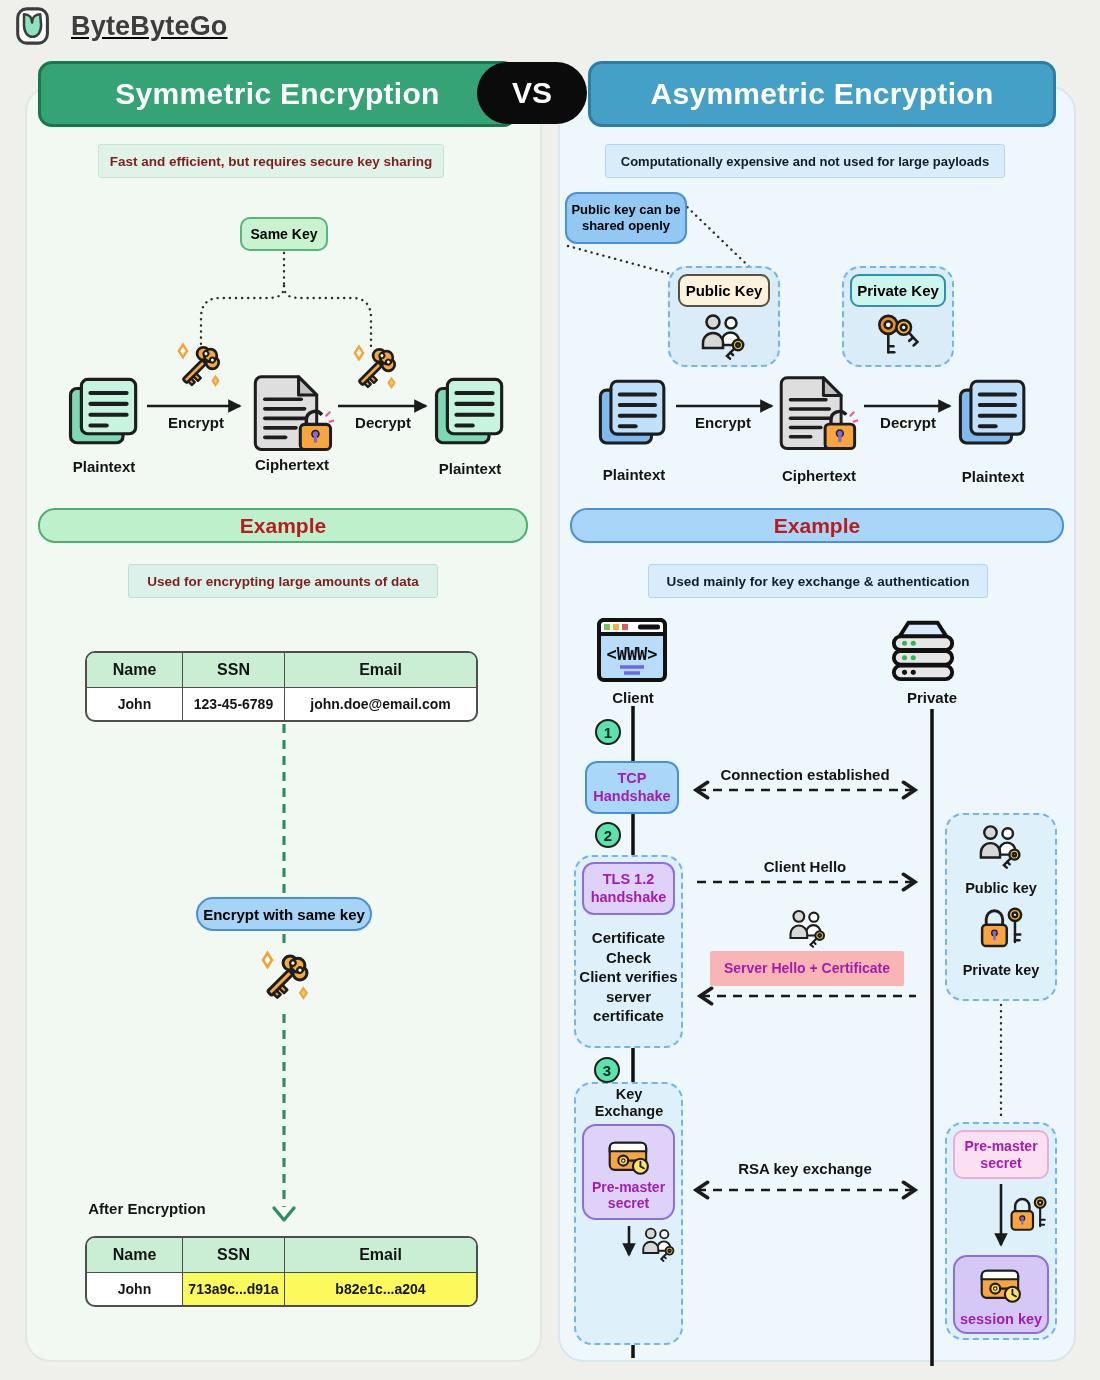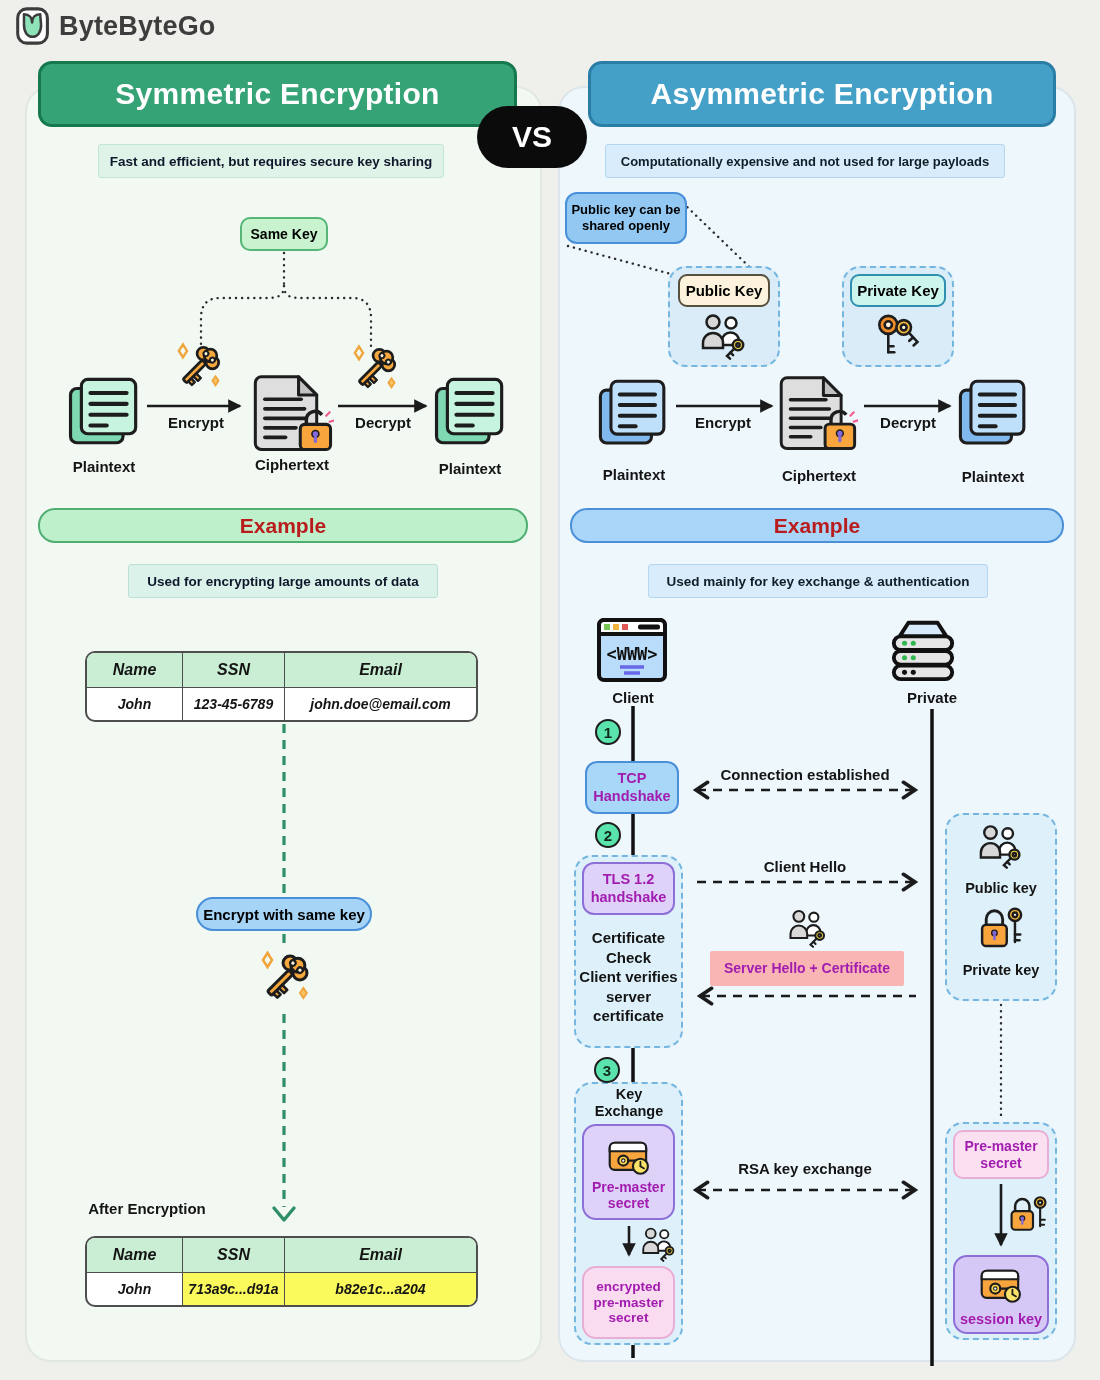--- a/index.html
+++ b/index.html
@@ -46,7 +46,7 @@
   .step{position:absolute;width:26px;height:26px;border-radius:50%;background:var(--step-circle);border:2.5px solid #1d1d1d;display:flex;align-items:center;justify-content:center;font-size:15px;font-weight:bold;color:#12291d;z-index:2;}
   .msg{position:absolute;text-align:center;font-size:15px;font-weight:bold;color:#141414;z-index:2;}
   svg.ic{position:absolute;z-index:2;}
-  .logo{position:absolute;left:15px;top:6px;display:flex;align-items:center;gap:8px;z-index:2;}
+  .logo{position:absolute;left:15px;top:6px;display:flex;align-items:center;gap:20px;z-index:2;text-decoration:underline;}
   .logo .t{font-size:27px;font-weight:bold;color:#3d3d3d;letter-spacing:.2px;}
 </style>
 </head>

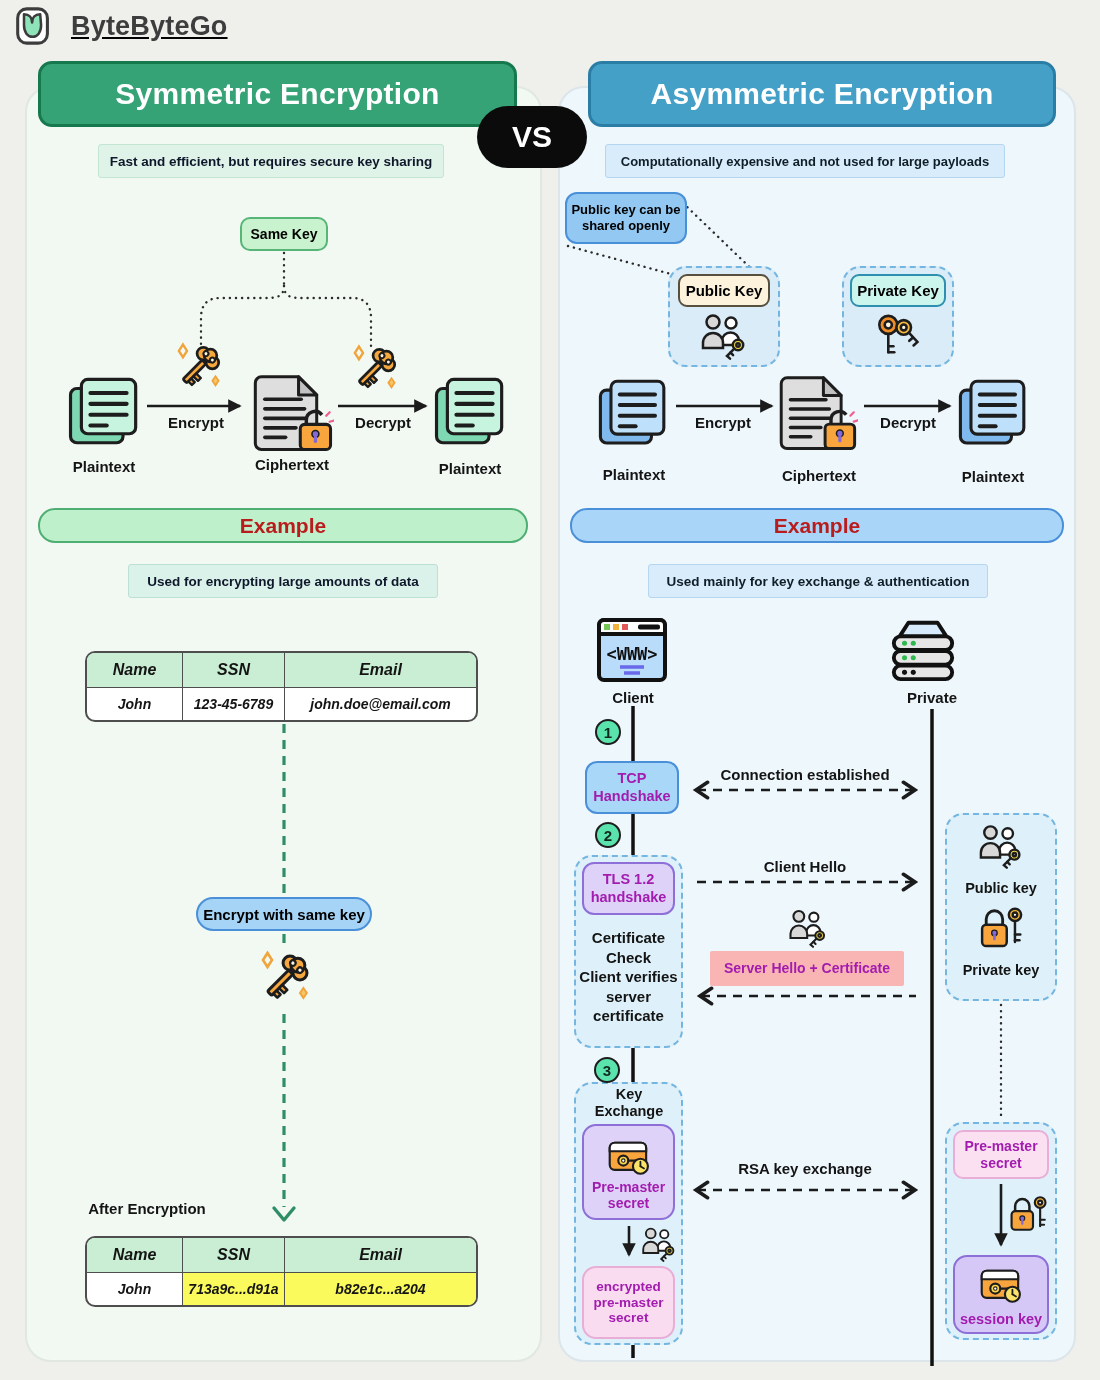--- a/index.html
+++ b/index.html
@@ -27,7 +27,7 @@
   .hdr{position:absolute;top:61px;height:66px;border-radius:14px;display:flex;align-items:center;justify-content:center;color:#fff;font-size:30px;font-weight:bold;z-index:4;letter-spacing:.3px;}
   .hdr.green{left:38px;width:479px;background:var(--green-header);border:3px solid var(--green-header-border);}
   .hdr.blue{left:588px;width:468px;background:var(--blue-header);border:3px solid var(--blue-header-border);}
-  .vs{position:absolute;left:477px;top:62px;width:110px;height:62px;border-radius:31px;background:var(--vs-bg);color:#fff;font-size:30px;font-weight:bold;display:flex;align-items:center;justify-content:center;z-index:5;margin-top:44px;}
+  .vs{position:absolute;left:477px;top:62px;width:110px;height:62px;border-radius:31px;background:var(--vs-bg);color:#fff;font-size:30px;font-weight:bold;display:flex;align-items:center;justify-content:center;z-index:5;}
   .note{position:absolute;display:flex;align-items:center;justify-content:center;font-size:13.5px;font-weight:bold;color:#0f172a;border-radius:3px;text-align:center;}
   .note.mint{background:var(--mint-note);border:1.5px solid #c2e6d2;}
   .note.blue{background:var(--blue-note);border:1.5px solid #b4d6ef;color:#101e28;}

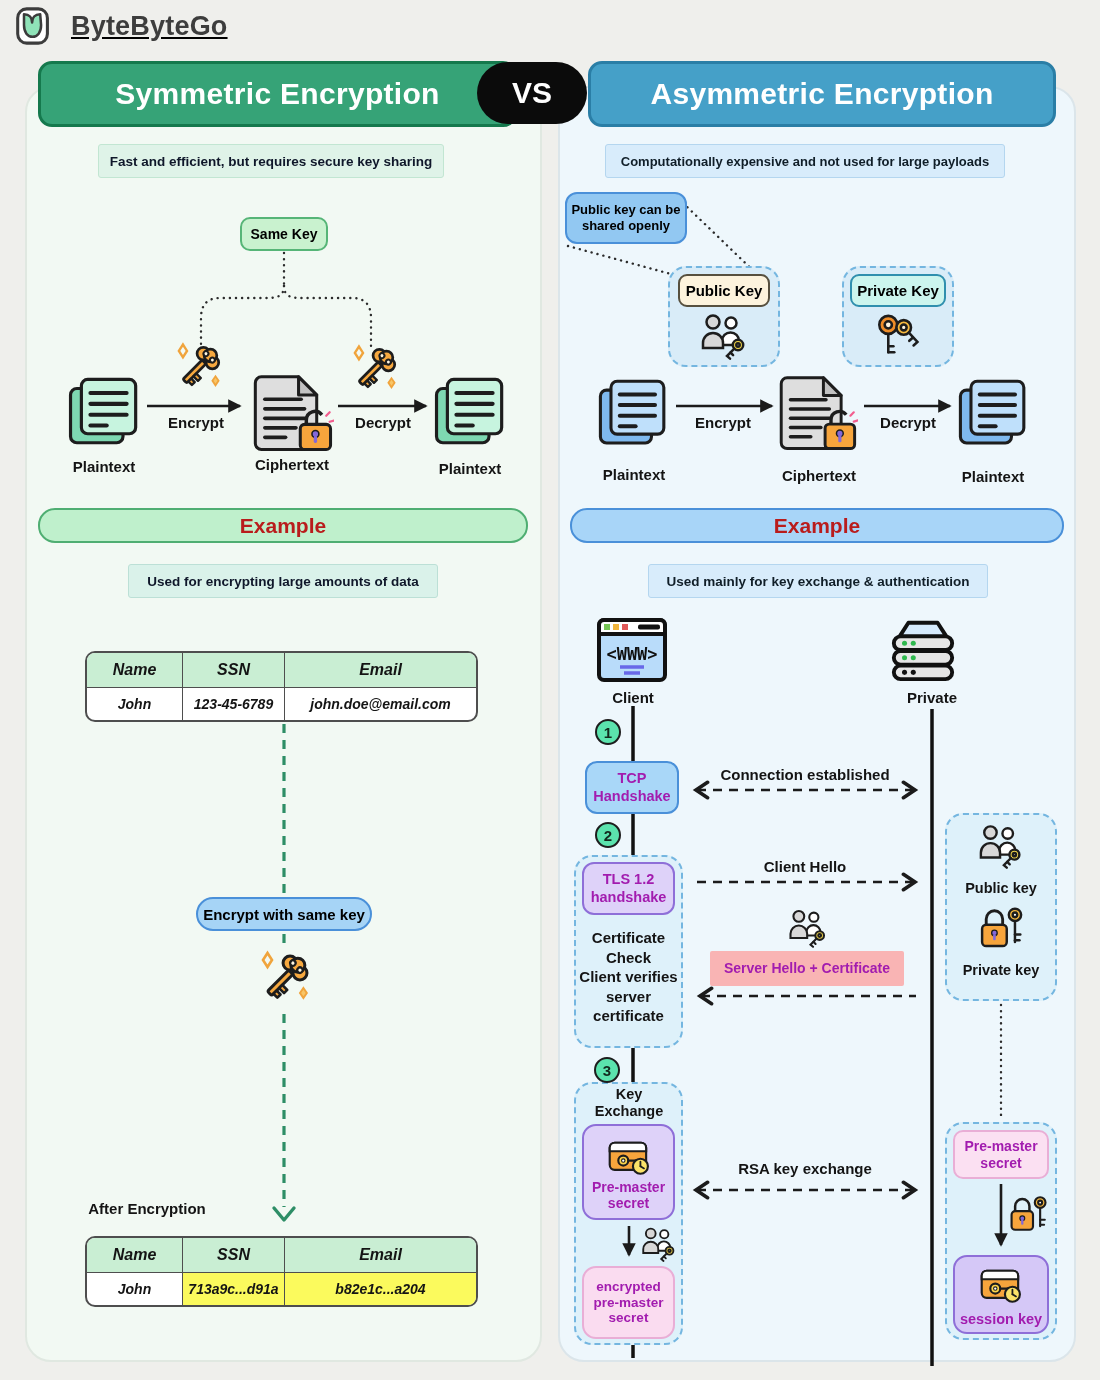--- a/index.html
+++ b/index.html
@@ -28,7 +28,7 @@
   .hdr.green{left:38px;width:479px;background:var(--green-header);border:3px solid var(--green-header-border);}
   .hdr.blue{left:588px;width:468px;background:var(--blue-header);border:3px solid var(--blue-header-border);}
   .vs{position:absolute;left:477px;top:62px;width:110px;height:62px;border-radius:31px;background:var(--vs-bg);color:#fff;font-size:30px;font-weight:bold;display:flex;align-items:center;justify-content:center;z-index:5;}
-  .note{position:absolute;display:flex;align-items:center;justify-content:center;font-size:13.5px;font-weight:bold;color:#0f172a;border-radius:3px;text-align:center;}
+  .note{position:absolute;display:flex;align-items:center;justify-content:center;font-size:13.5px;font-weight:bold;color:#7f1d1d;border-radius:3px;text-align:center;}
   .note.mint{background:var(--mint-note);border:1.5px solid #c2e6d2;}
   .note.blue{background:var(--blue-note);border:1.5px solid #b4d6ef;color:#101e28;}
   .pill{position:absolute;display:flex;align-items:center;justify-content:center;font-weight:bold;text-align:center;}

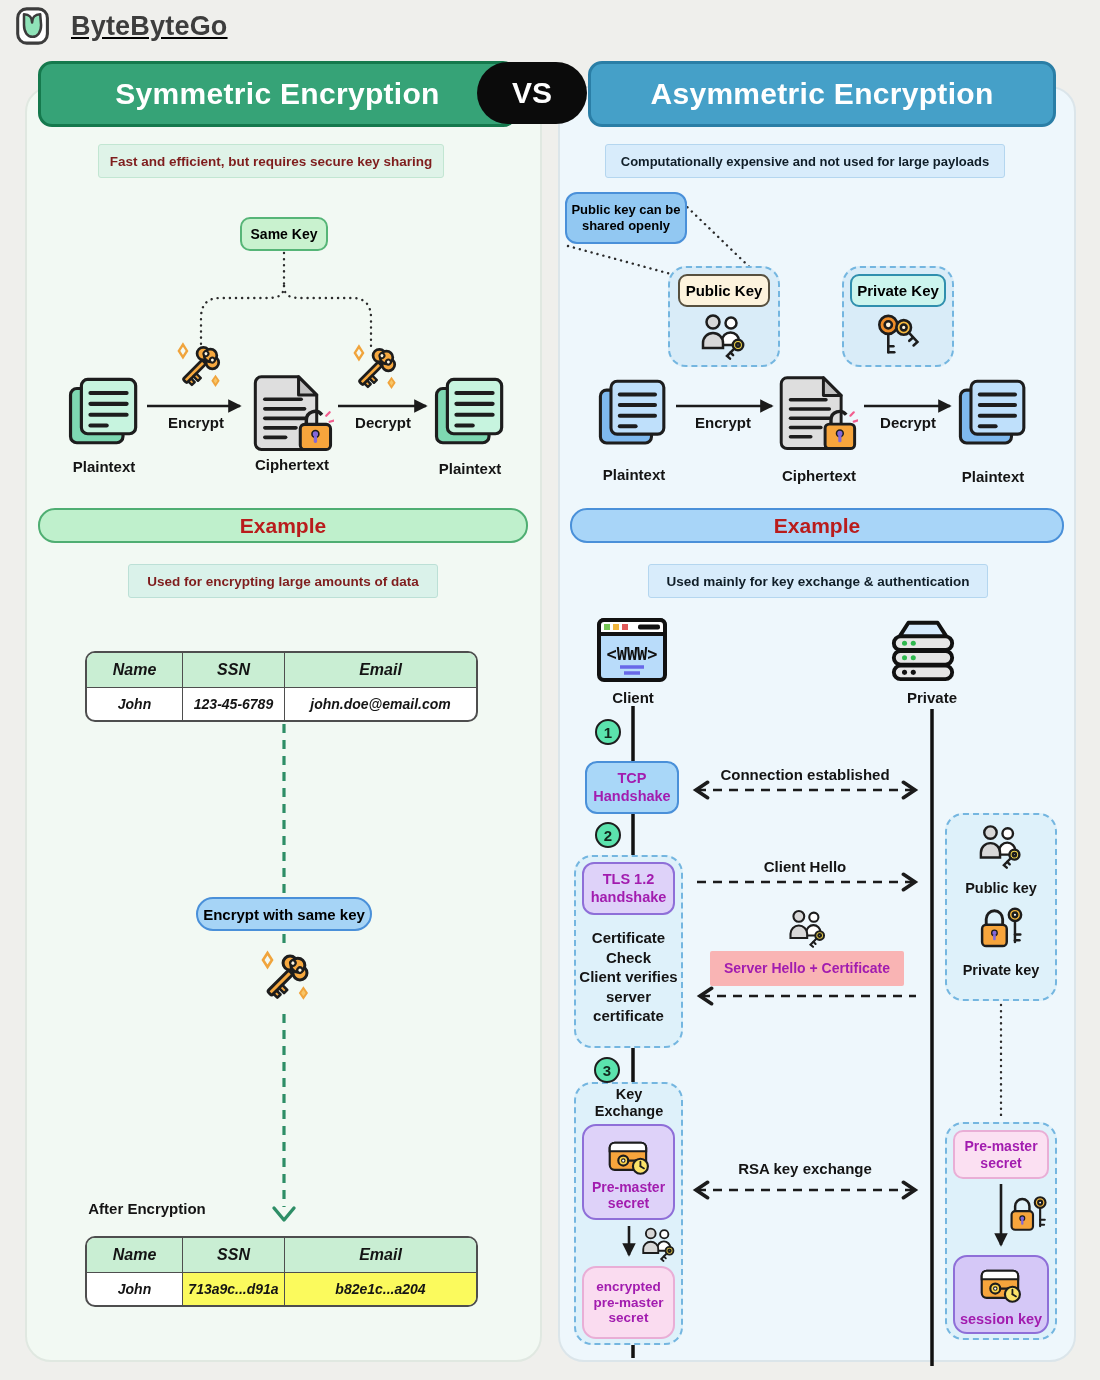--- a/index.html
+++ b/index.html
@@ -35,7 +35,7 @@
   .lbl{position:absolute;font-weight:bold;color:#141414;text-align:center;}
   .exhdr{position:absolute;top:508px;height:35px;border-radius:17px;display:flex;align-items:center;justify-content:center;font-size:21px;font-weight:bold;color:#b91c1c;}
   .tbl{position:absolute;width:393px;border:2px solid #4e4e4e;border-radius:10px;overflow:hidden;background:#fff;}
-  .tbl .r{display:grid;grid-template-columns:95px 102px 192px;font-style:italic;}
+  .tbl .r{display:grid;grid-template-columns:95px 102px 192px;}
   .tbl .r>div{padding:8px 2px;text-align:center;border-left:1.6px solid #4e4e4e;font-size:14px;font-weight:bold;color:#141414;display:flex;align-items:center;justify-content:center;}
   .tbl .r>div:first-child{border-left:none;}
   .tbl .r.h>div{background:var(--table-header-green);font-size:16px;}

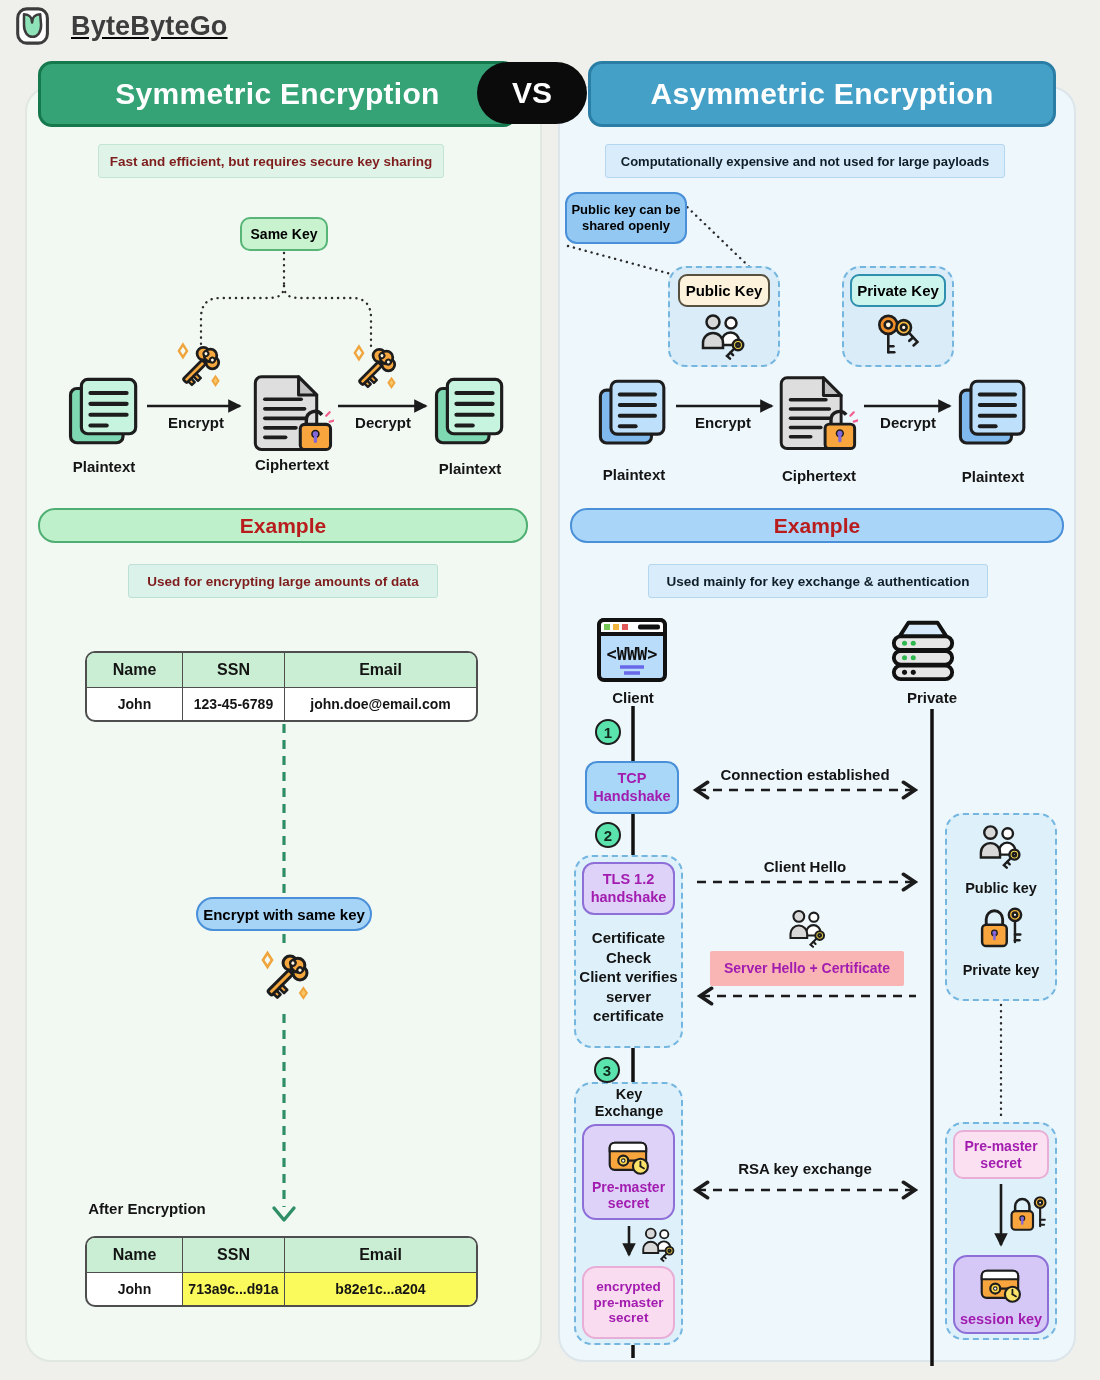--- a/index.html
+++ b/index.html
@@ -403,7 +403,6 @@
   <svg class="ic z3" style="left:641px;top:1226px" width="36" height="36">
       <use href="#i-people-key"></use>
     </svg>
-  <div class="seqbox z2" style="left:582px;top:1266px;width:93px;height:73px;border-radius:14px;background:var(--pink-box);border:2px solid var(--pink-border);font-size:13.5px;line-height:1.18">encrypted pre-master secret</div>
   <div class="msg" style="left:690px;top:1160px;width:230px">RSA key exchange</div>
 
   <div class="dashedbox z1" style="left:945px;top:813px;width:112px;height:188px"></div>

